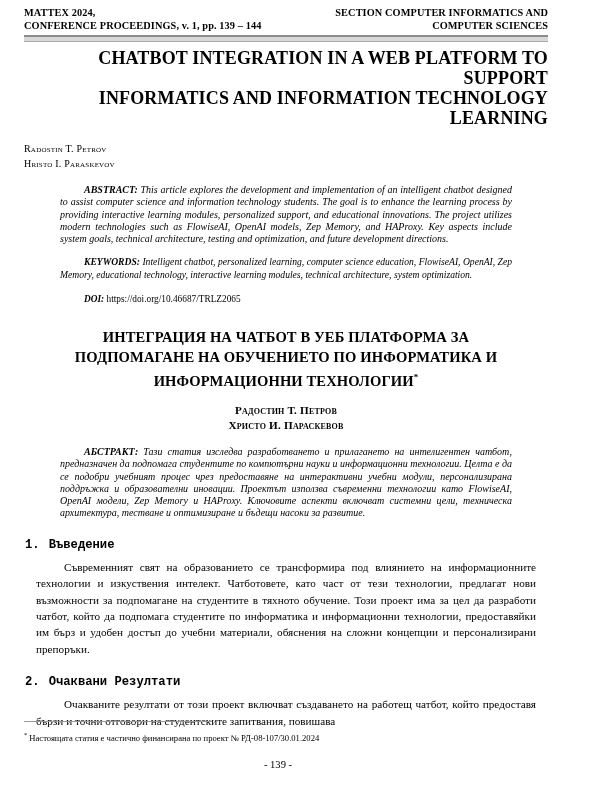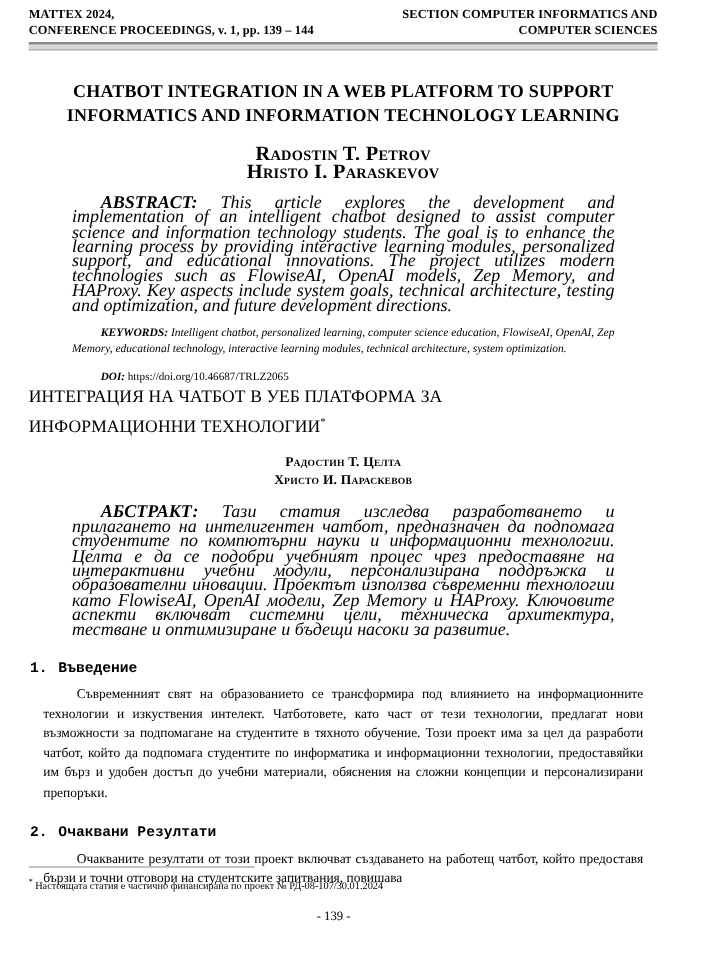--- a/index.html
+++ b/index.html
@@ -54,10 +54,10 @@
 
   
   .title-en {
-    margin-top: 25px;
-    text-align: center;
-    font-weight: bold;
-    font-size: 15px;
+    margin-top: 6px;
+    text-align: right;
+    font-weight: bold;
+    font-size: 18px;
     line-height: 20px;
     letter-spacing: 0.15px;
   }

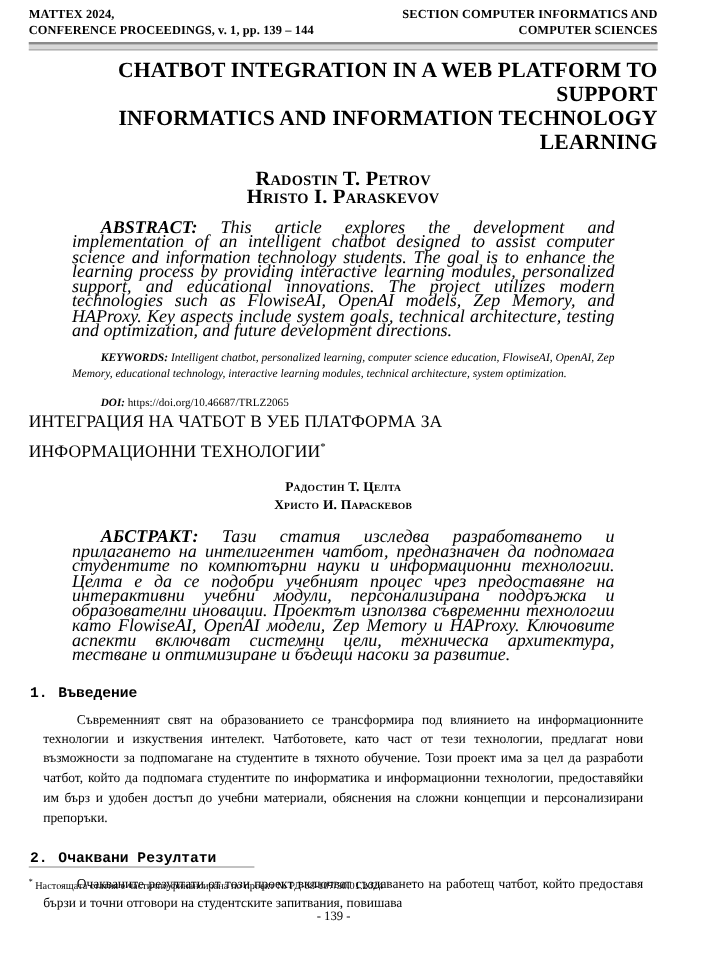--- a/index.html
+++ b/index.html
@@ -63,9 +63,9 @@
   }
   .authors-en {
     margin-top: 13px;
-    text-align: center;
-    font-weight: bold;
-    font-size: 17px;
+    text-align: left;
+    font-weight: normal;
+    font-size: 10px;
     line-height: 15px;
     font-variant: small-caps;
     letter-spacing: 0.2px;

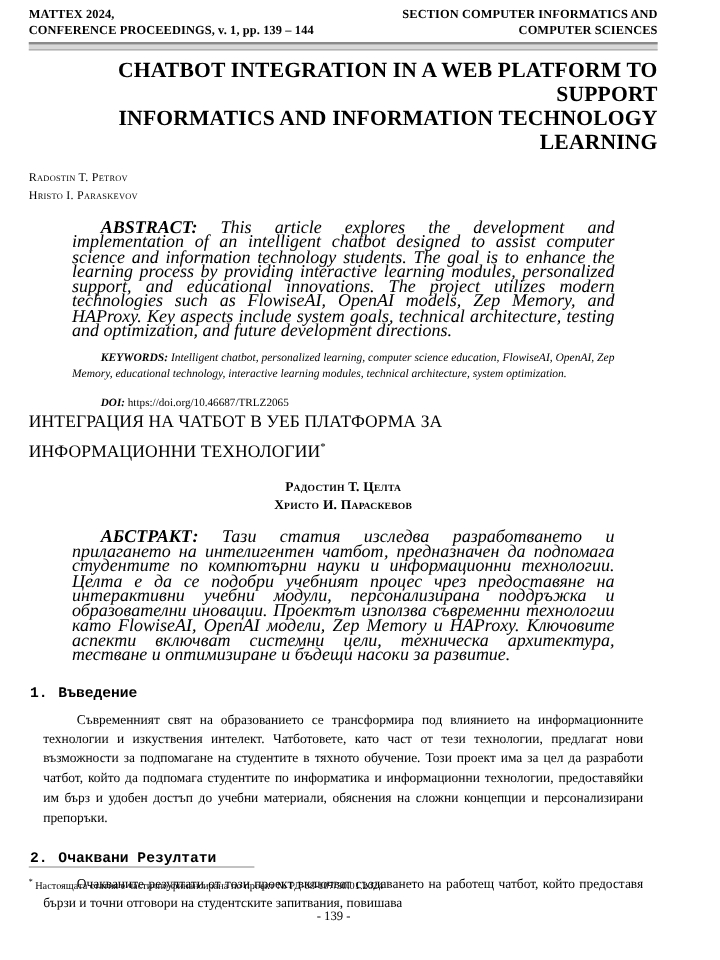--- a/index.html
+++ b/index.html
@@ -75,7 +75,7 @@
   .abs-block {
     margin: 13px 36px 0 36px;
     font-style: italic;
-    font-size: 15px;
+    font-size: 10px;
     line-height: 12.3px;
     text-align: justify;
     text-indent: 24px;

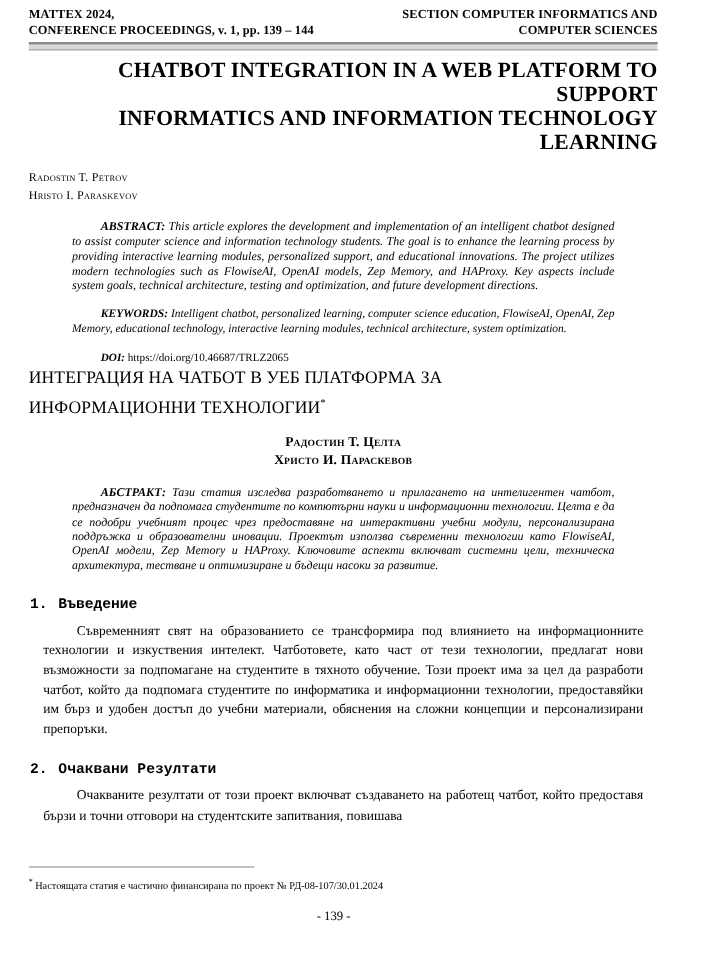--- a/index.html
+++ b/index.html
@@ -111,8 +111,9 @@
 
   
   .title-bg {
-    text-align: left;
-    font-weight: normal;
+    margin-top: 22px;
+    text-align: center;
+    font-weight: bold;
     font-size: 14.6px;
     line-height: 20px;
     letter-spacing: 0.1px;

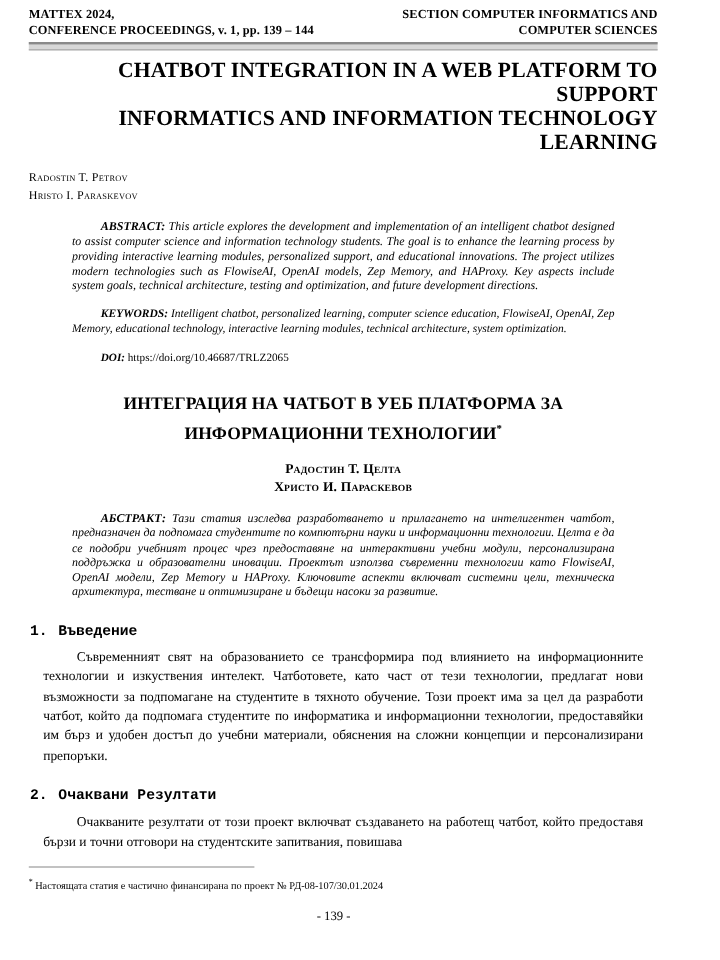--- a/index.html
+++ b/index.html
@@ -215,6 +215,7 @@
 
   <div class="title-bg">
     <div>ИНТЕГРАЦИЯ НА ЧАТБОТ В УЕБ ПЛАТФОРМА ЗА</div>
+    <div>ПОДПОМАГАНЕ НА ОБУЧЕНИЕТО ПО ИНФОРМАТИКА И</div>
     <div><span>ИНФОРМАЦИОННИ ТЕХНОЛОГИИ</span><span class="sup-star">*</span></div>
   </div>
 

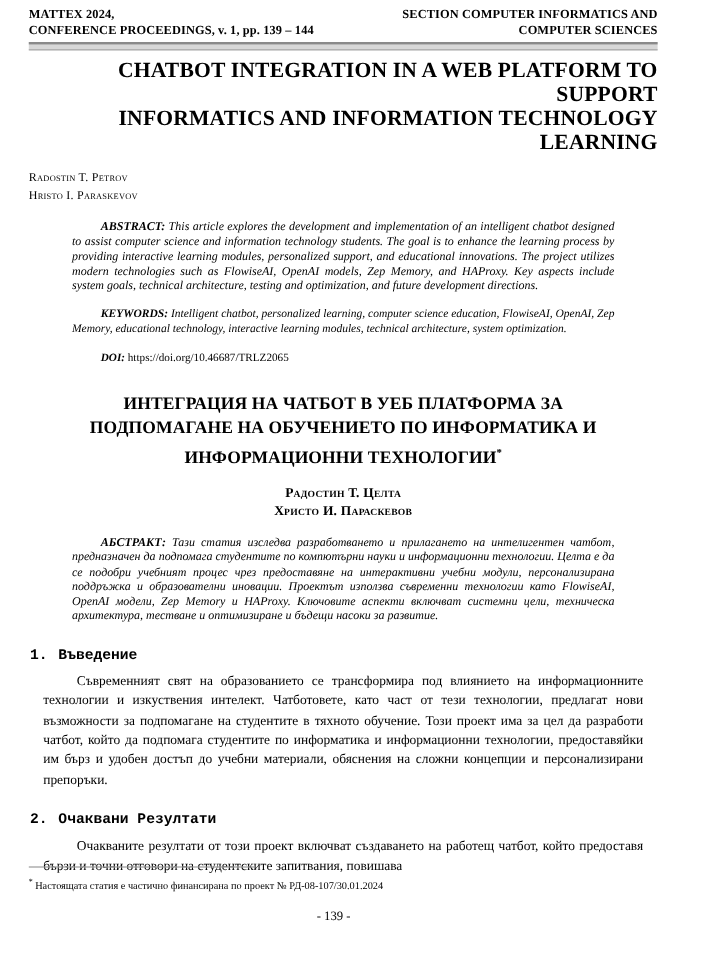--- a/index.html
+++ b/index.html
@@ -220,7 +220,7 @@
   </div>
 
   <div class="authors-bg">
-    <div>Радостин Т. Целта</div>
+    <div>Радостин Т. Петров</div>
     <div>Христо И. Параскевов</div>
   </div>
 

